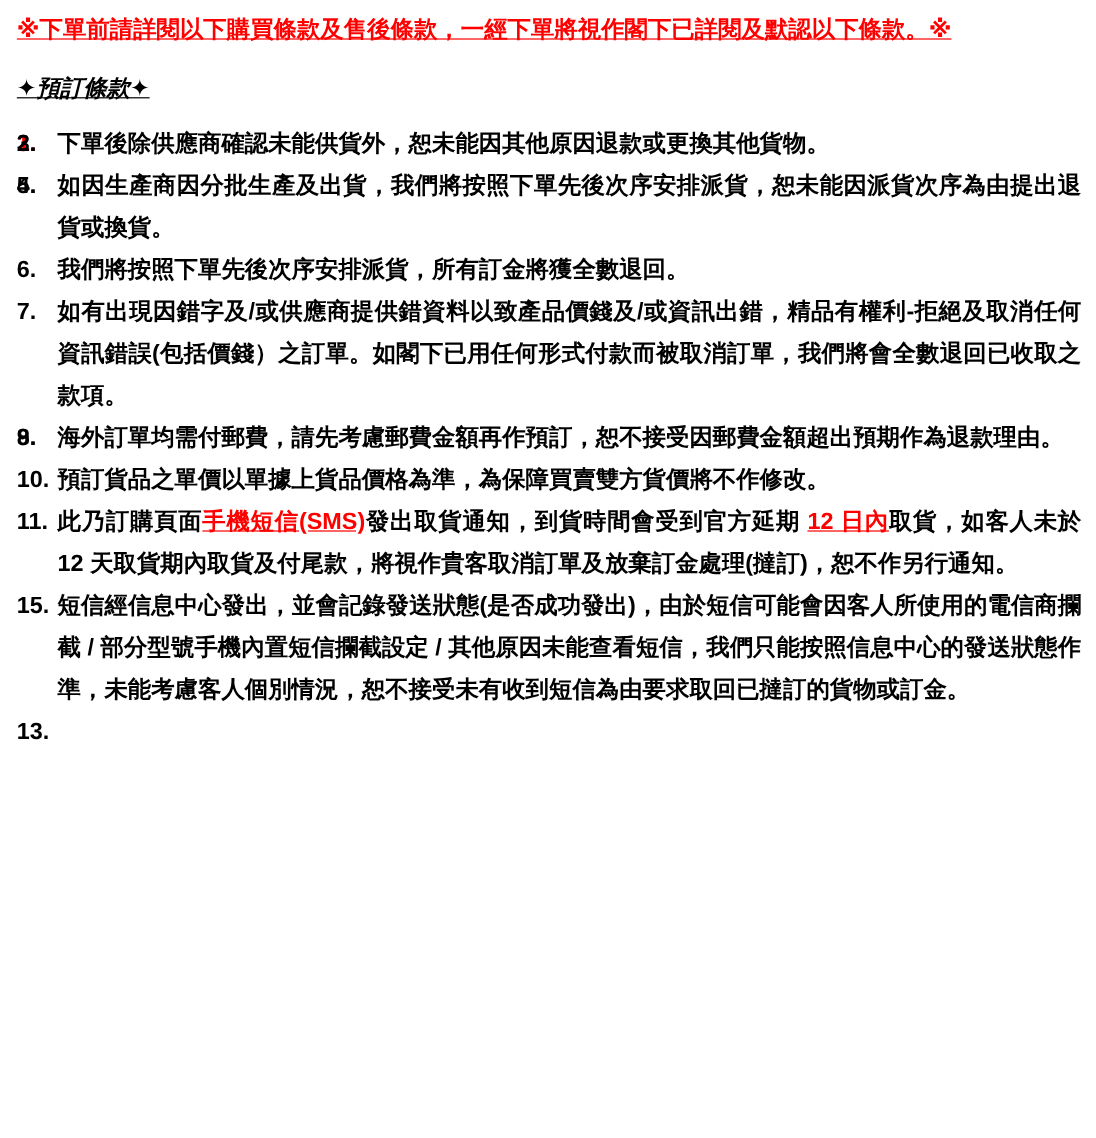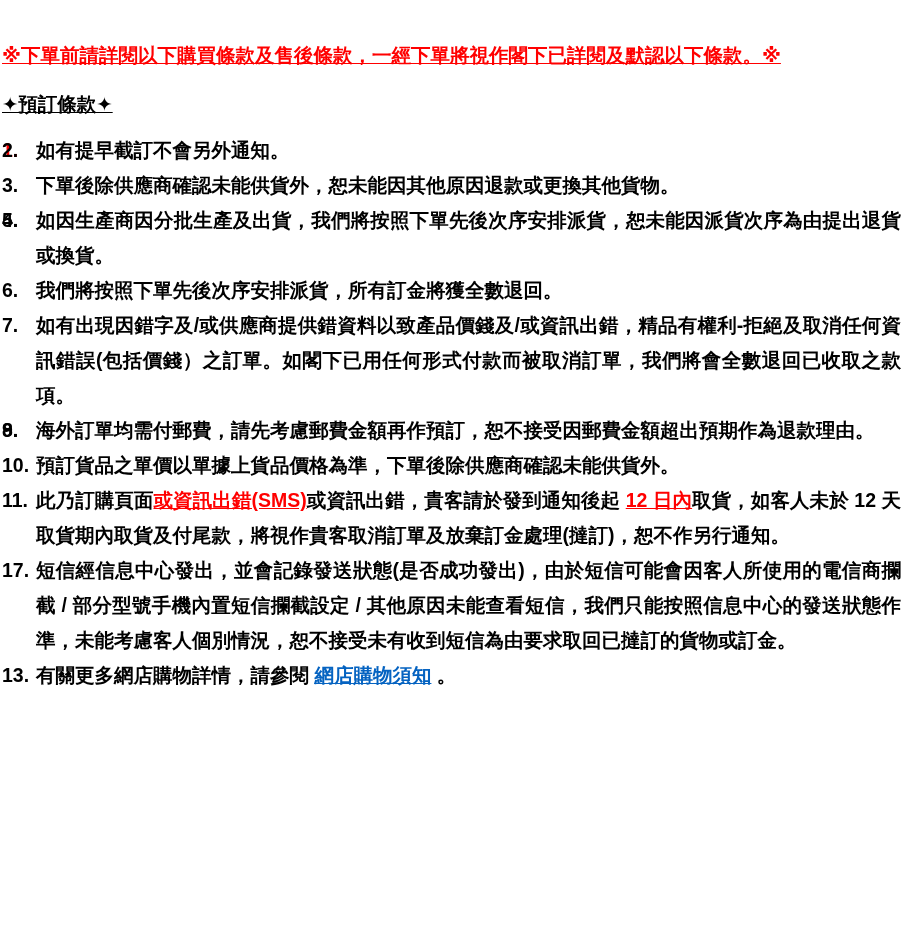--- a/index.html
+++ b/index.html
@@ -17,11 +17,10 @@
     width:913px;
     height:816px;
     box-sizing:border-box;
-    padding:8px 12px 0 2px;
+    padding:8px 12px 0 14px;
     overflow:hidden;
     font-size:19.5px;
     line-height:35px;
-    margin-top:30px;
   }
   .title{
     margin:0 0 14px 0;

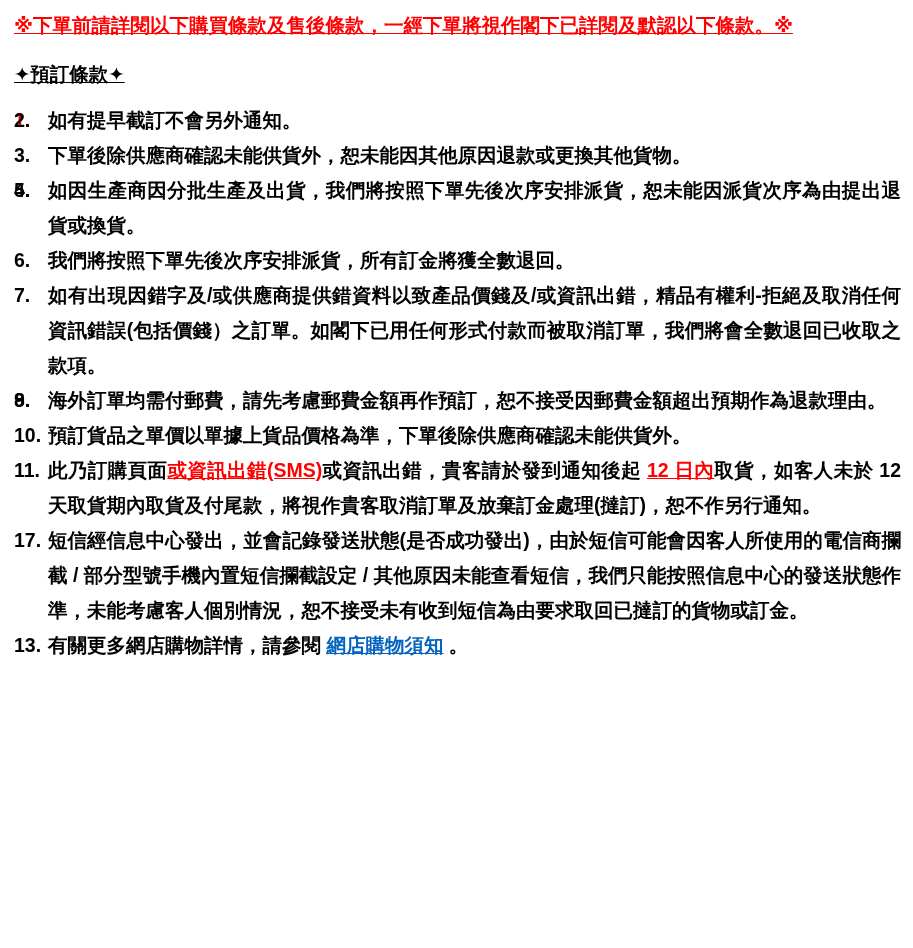--- a/index.html
+++ b/index.html
@@ -32,6 +32,7 @@
     margin:0 0 11px 0;
     color:#000000;
     text-decoration:underline;
+    font-style:italic;
   }
   ol.terms{
     list-style:none;

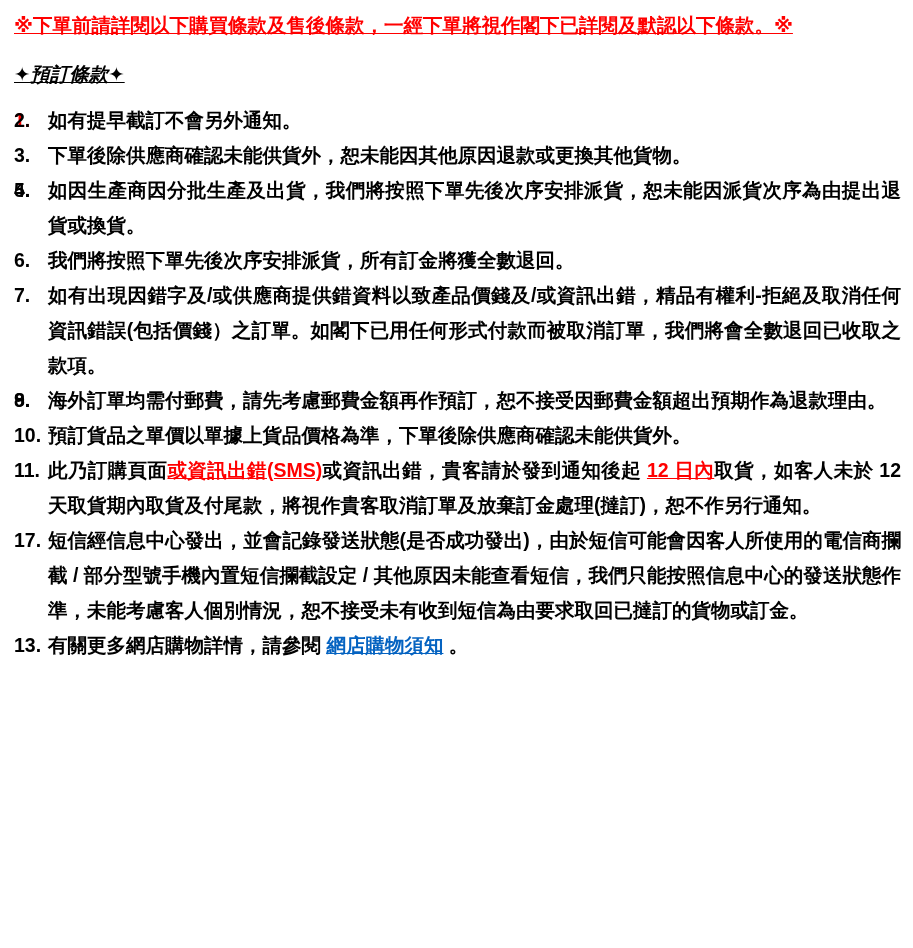--- a/index.html
+++ b/index.html
@@ -73,7 +73,7 @@
 
   <ol class="terms" id="terms-list">
       <li class="red"><span class="num">1.</span></li>
-      <li class=""><span class="num">2.</span><span class="body"><span>如有提早截訂不會另外通知。</span></span></li>
+      <li class=""><span class="num">2.</span></li>
       <li class=""><span class="num">3.</span><span class="body"><span>下單後除供應商確認未能供貨外，恕未能因其他原因退款或更換其他貨物。</span></span></li>
       <li class=""><span class="num">4.</span></li>
       <li class=""><span class="num">5.</span><span class="body"><span>如因生產商因分批生產及出貨，我們將按照下單先後次序安排派貨，恕未能因派貨次序為由提出退貨或換貨。</span></span></li>

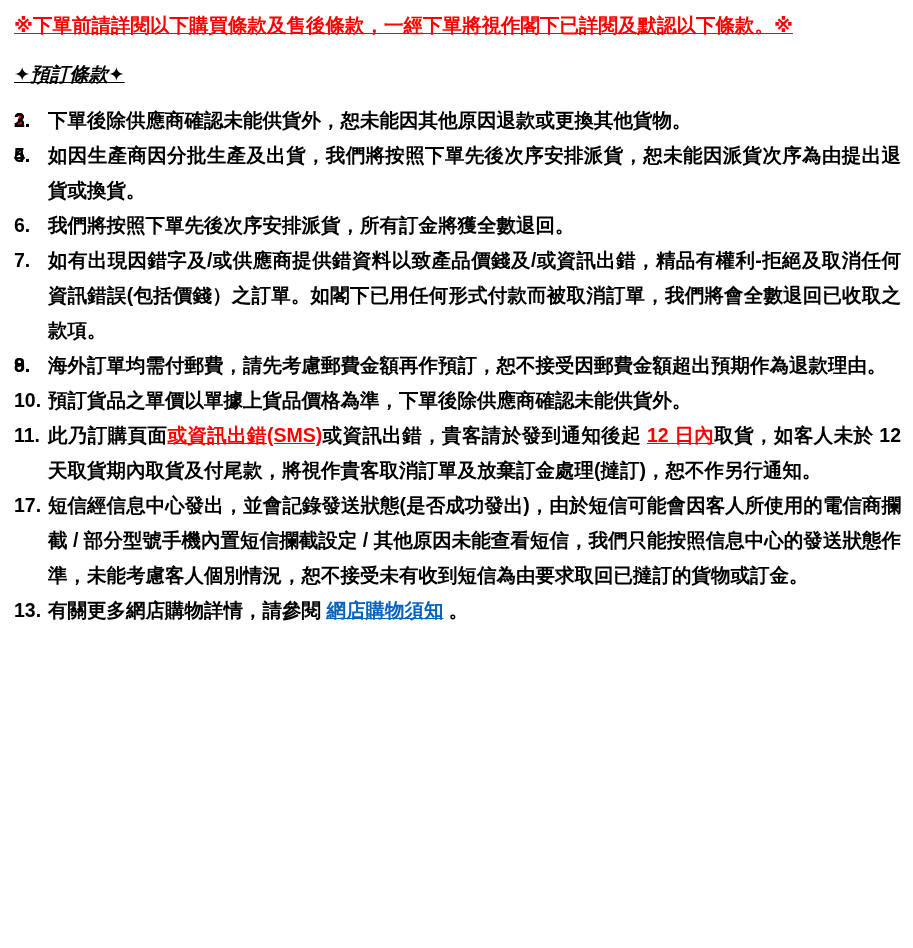--- a/index.html
+++ b/index.html
@@ -81,7 +81,7 @@
       <li class=""><span class="num">7.</span><span class="body"><span>如有出現因錯字及/或供應商提供錯資料以致產品價錢及/或資訊出錯，精品有權利-拒絕及取消任何資訊錯誤(包括價錢）之訂單。如閣下已用任何形式付款而被取消訂單，我們將會全數退回已收取之款項。</span></span></li>
       <li class=""><span class="num">8.</span></li>
       <li class=""><span class="num">9.</span><span class="body"><span>海外訂單均需付郵費，請先考慮郵費金額再作預訂，恕不接受因郵費金額超出預期作為退款理由。</span></span></li>
-      <li class=""><span class="num">10.</span><span class="body"><span>預訂貨品之單價以單據上貨品價格為準，下單後除供應商確認未能供貨外。</span></span></li>
+      <li class=""><span class="num">10.</span><span class="body"><span>預訂貨品之單價以單據上貨品價格為準，為保障買賣雙方貨價將不作修改。</span></span></li>
       <li class=""><span class="num">11.</span><span class="body"><span>此乃訂購頁面</span><span class="seg-red-underline">或資訊出錯(SMS)</span><span>或資訊出錯，貴客請於發到通知後起 </span><span class="seg-red-underline">12 日內</span><span>取貨，如客人未於 12 天取貨期內取貨及付尾款，將視作貴客取消訂單及放棄訂金處理(撻訂)，恕不作另行通知。</span></span></li>
       <li class=""><span class="num">17.</span><span class="body"><span>短信經信息中心發出，並會記錄發送狀態(是否成功發出)，由於短信可能會因客人所使用的電信商攔截 / 部分型號手機內置短信攔截設定 / 其他原因未能查看短信，我們只能按照信息中心的發送狀態作準，未能考慮客人個別情況，恕不接受未有收到短信為由要求取回已撻訂的貨物或訂金。</span></span></li>
       <li class=""><span class="num">13.</span><span class="body"><span>有關更多網店購物詳情，請參閱 </span><span class="seg-link">網店購物須知</span><span> 。</span></span></li>

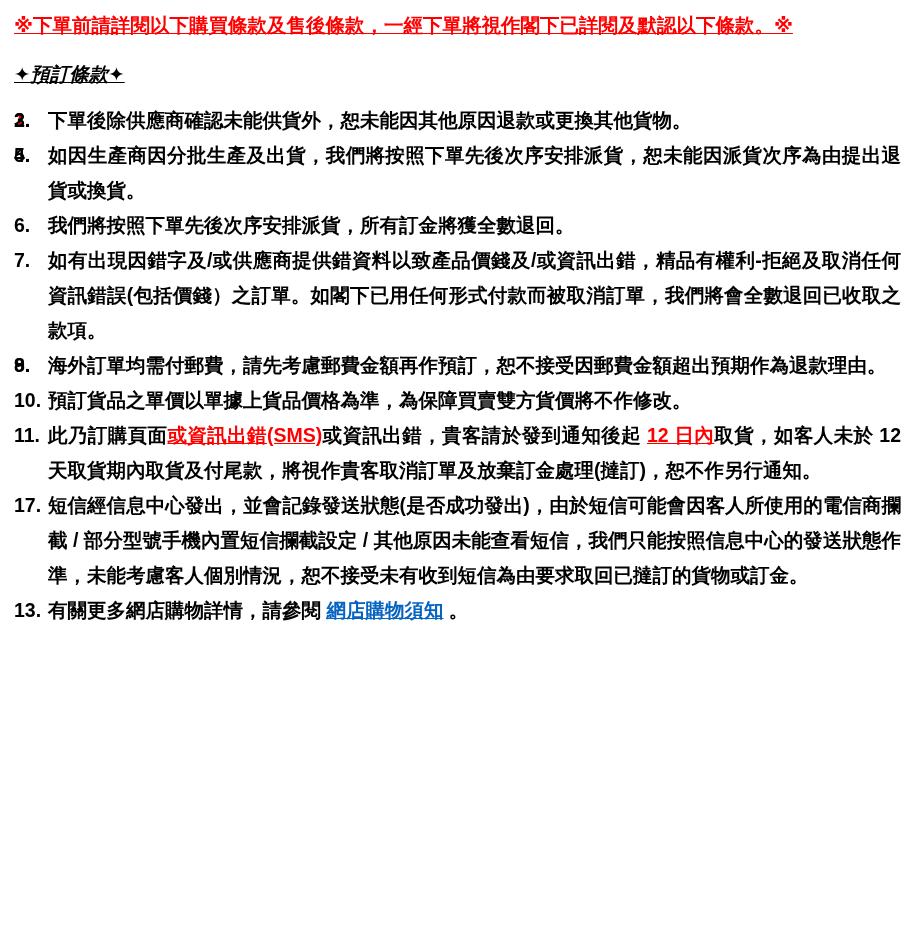--- a/index.html
+++ b/index.html
@@ -82,7 +82,7 @@
       <li class=""><span class="num">8.</span></li>
       <li class=""><span class="num">9.</span><span class="body"><span>海外訂單均需付郵費，請先考慮郵費金額再作預訂，恕不接受因郵費金額超出預期作為退款理由。</span></span></li>
       <li class=""><span class="num">10.</span><span class="body"><span>預訂貨品之單價以單據上貨品價格為準，為保障買賣雙方貨價將不作修改。</span></span></li>
-      <li class=""><span class="num">11.</span><span class="body"><span>此乃訂購頁面</span><span class="seg-red-underline">或資訊出錯(SMS)</span><span>或資訊出錯，貴客請於發到通知後起 </span><span class="seg-red-underline">12 日內</span><span>取貨，如客人未於 12 天取貨期內取貨及付尾款，將視作貴客取消訂單及放棄訂金處理(撻訂)，恕不作另行通知。</span></span></li>
+      <li class=""><span class="num">11.</span><span class="body"><span>此乃訂購頁面</span><span class="seg-red-underline">手機短信(SMS)</span><span>或資訊出錯，貴客請於發到通知後起 </span><span class="seg-red-underline">12 日內</span><span>取貨，如客人未於 12 天取貨期內取貨及付尾款，將視作貴客取消訂單及放棄訂金處理(撻訂)，恕不作另行通知。</span></span></li>
       <li class=""><span class="num">17.</span><span class="body"><span>短信經信息中心發出，並會記錄發送狀態(是否成功發出)，由於短信可能會因客人所使用的電信商攔截 / 部分型號手機內置短信攔截設定 / 其他原因未能查看短信，我們只能按照信息中心的發送狀態作準，未能考慮客人個別情況，恕不接受未有收到短信為由要求取回已撻訂的貨物或訂金。</span></span></li>
       <li class=""><span class="num">13.</span><span class="body"><span>有關更多網店購物詳情，請參閱 </span><span class="seg-link">網店購物須知</span><span> 。</span></span></li>
     </ol>

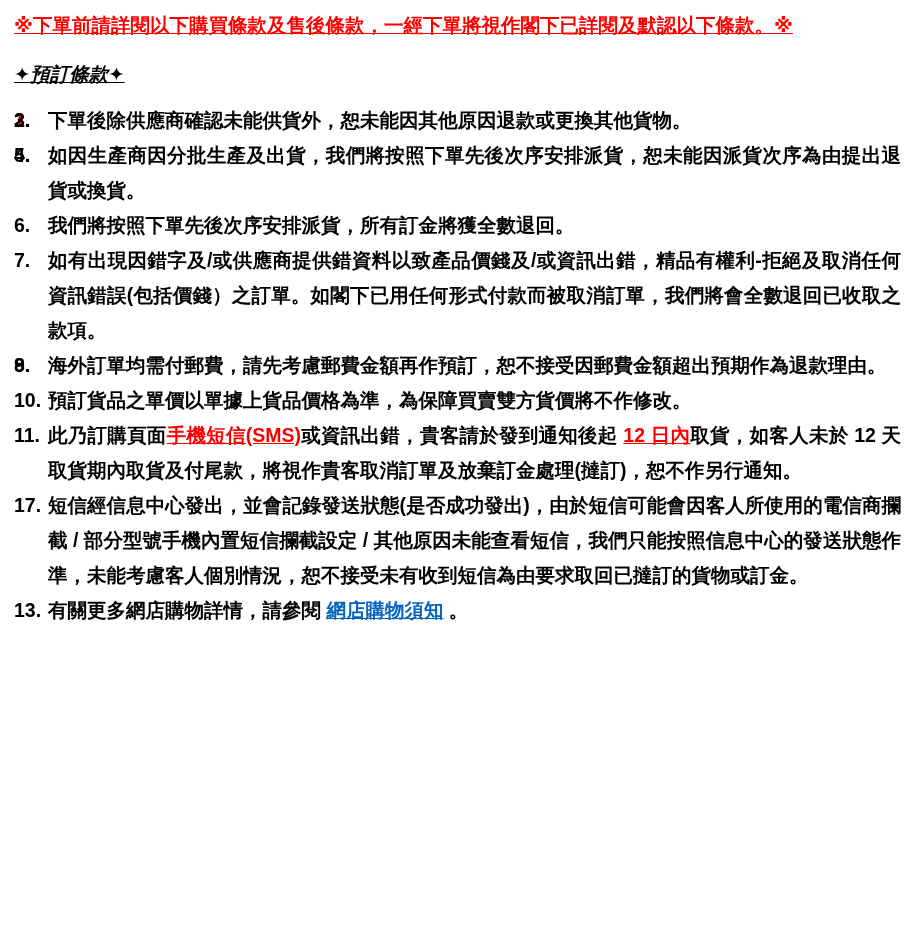--- a/index.html
+++ b/index.html
@@ -82,7 +82,7 @@
       <li class=""><span class="num">8.</span></li>
       <li class=""><span class="num">9.</span><span class="body"><span>海外訂單均需付郵費，請先考慮郵費金額再作預訂，恕不接受因郵費金額超出預期作為退款理由。</span></span></li>
       <li class=""><span class="num">10.</span><span class="body"><span>預訂貨品之單價以單據上貨品價格為準，為保障買賣雙方貨價將不作修改。</span></span></li>
-      <li class=""><span class="num">11.</span><span class="body"><span>此乃訂購頁面</span><span class="seg-red-underline">手機短信(SMS)</span><span>或資訊出錯，貴客請於發到通知後起 </span><span class="seg-red-underline">12 日內</span><span>取貨，如客人未於 12 天取貨期內取貨及付尾款，將視作貴客取消訂單及放棄訂金處理(撻訂)，恕不作另行通知。</span></span></li>
+      <li class=""><span class="num">11.</span><span class="body"><span>此乃訂購頁面</span><span class="seg-red-underline">手機短信(SMS)</span><span>發出取貨通知，到貨時間會受到官方延期 </span><span class="seg-red-underline">12 日內</span><span>取貨，如客人未於 12 天取貨期內取貨及付尾款，將視作貴客取消訂單及放棄訂金處理(撻訂)，恕不作另行通知。</span></span></li>
       <li class=""><span class="num">17.</span><span class="body"><span>短信經信息中心發出，並會記錄發送狀態(是否成功發出)，由於短信可能會因客人所使用的電信商攔截 / 部分型號手機內置短信攔截設定 / 其他原因未能查看短信，我們只能按照信息中心的發送狀態作準，未能考慮客人個別情況，恕不接受未有收到短信為由要求取回已撻訂的貨物或訂金。</span></span></li>
       <li class=""><span class="num">13.</span><span class="body"><span>有關更多網店購物詳情，請參閱 </span><span class="seg-link">網店購物須知</span><span> 。</span></span></li>
     </ol>

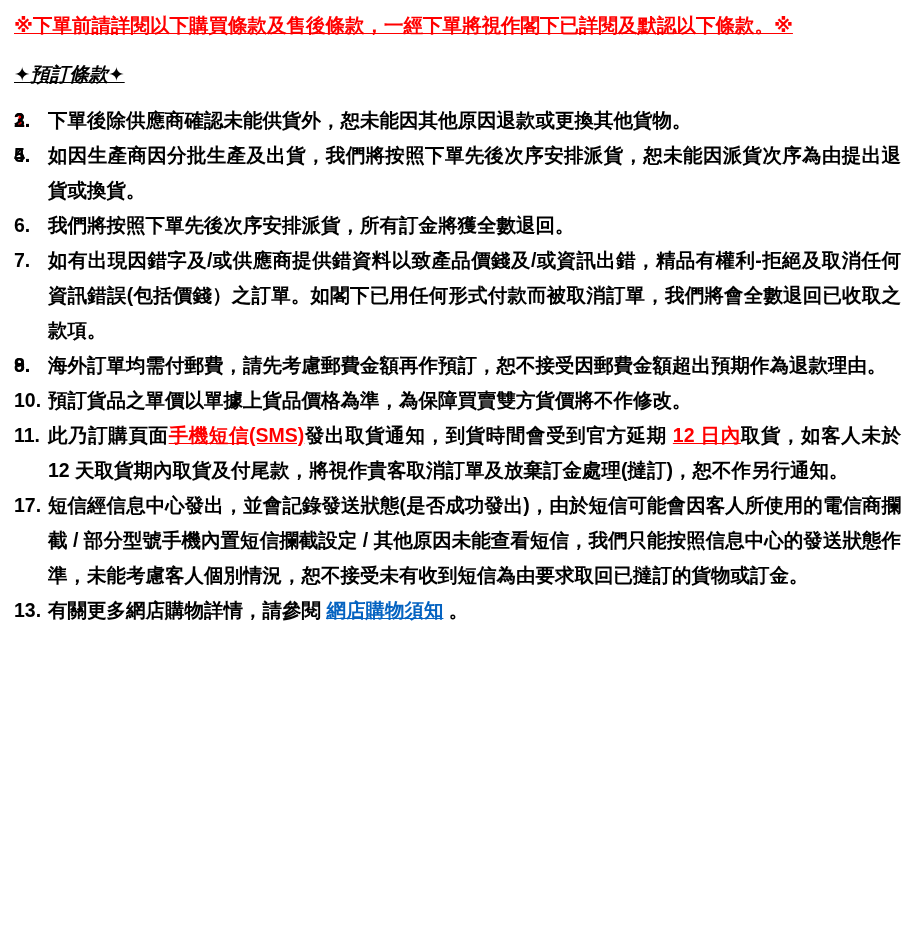--- a/index.html
+++ b/index.html
@@ -83,7 +83,7 @@
       <li class=""><span class="num">9.</span><span class="body"><span>海外訂單均需付郵費，請先考慮郵費金額再作預訂，恕不接受因郵費金額超出預期作為退款理由。</span></span></li>
       <li class=""><span class="num">10.</span><span class="body"><span>預訂貨品之單價以單據上貨品價格為準，為保障買賣雙方貨價將不作修改。</span></span></li>
       <li class=""><span class="num">11.</span><span class="body"><span>此乃訂購頁面</span><span class="seg-red-underline">手機短信(SMS)</span><span>發出取貨通知，到貨時間會受到官方延期 </span><span class="seg-red-underline">12 日內</span><span>取貨，如客人未於 12 天取貨期內取貨及付尾款，將視作貴客取消訂單及放棄訂金處理(撻訂)，恕不作另行通知。</span></span></li>
-      <li class=""><span class="num">17.</span><span class="body"><span>短信經信息中心發出，並會記錄發送狀態(是否成功發出)，由於短信可能會因客人所使用的電信商攔截 / 部分型號手機內置短信攔截設定 / 其他原因未能查看短信，我們只能按照信息中心的發送狀態作準，未能考慮客人個別情況，恕不接受未有收到短信為由要求取回已撻訂的貨物或訂金。</span></span></li>
+      <li class=""><span class="num">15.</span><span class="body"><span>短信經信息中心發出，並會記錄發送狀態(是否成功發出)，由於短信可能會因客人所使用的電信商攔截 / 部分型號手機內置短信攔截設定 / 其他原因未能查看短信，我們只能按照信息中心的發送狀態作準，未能考慮客人個別情況，恕不接受未有收到短信為由要求取回已撻訂的貨物或訂金。</span></span></li>
       <li class=""><span class="num">13.</span><span class="body"><span>有關更多網店購物詳情，請參閱 </span><span class="seg-link">網店購物須知</span><span> 。</span></span></li>
     </ol>
 </div>

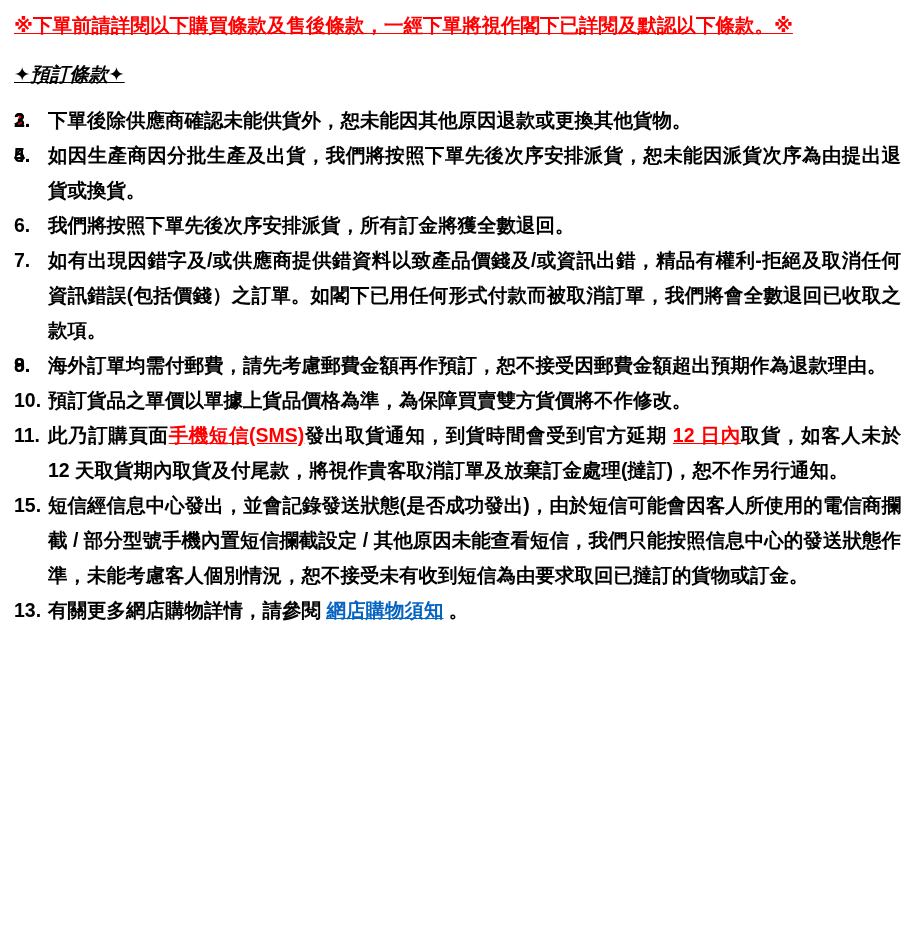--- a/index.html
+++ b/index.html
@@ -84,7 +84,7 @@
       <li class=""><span class="num">10.</span><span class="body"><span>預訂貨品之單價以單據上貨品價格為準，為保障買賣雙方貨價將不作修改。</span></span></li>
       <li class=""><span class="num">11.</span><span class="body"><span>此乃訂購頁面</span><span class="seg-red-underline">手機短信(SMS)</span><span>發出取貨通知，到貨時間會受到官方延期 </span><span class="seg-red-underline">12 日內</span><span>取貨，如客人未於 12 天取貨期內取貨及付尾款，將視作貴客取消訂單及放棄訂金處理(撻訂)，恕不作另行通知。</span></span></li>
       <li class=""><span class="num">15.</span><span class="body"><span>短信經信息中心發出，並會記錄發送狀態(是否成功發出)，由於短信可能會因客人所使用的電信商攔截 / 部分型號手機內置短信攔截設定 / 其他原因未能查看短信，我們只能按照信息中心的發送狀態作準，未能考慮客人個別情況，恕不接受未有收到短信為由要求取回已撻訂的貨物或訂金。</span></span></li>
-      <li class=""><span class="num">13.</span><span class="body"><span>有關更多網店購物詳情，請參閱 </span><span class="seg-link">網店購物須知</span><span> 。</span></span></li>
+      <li class=""><span class="num">13.</span></li>
     </ol>
 </div>
 

